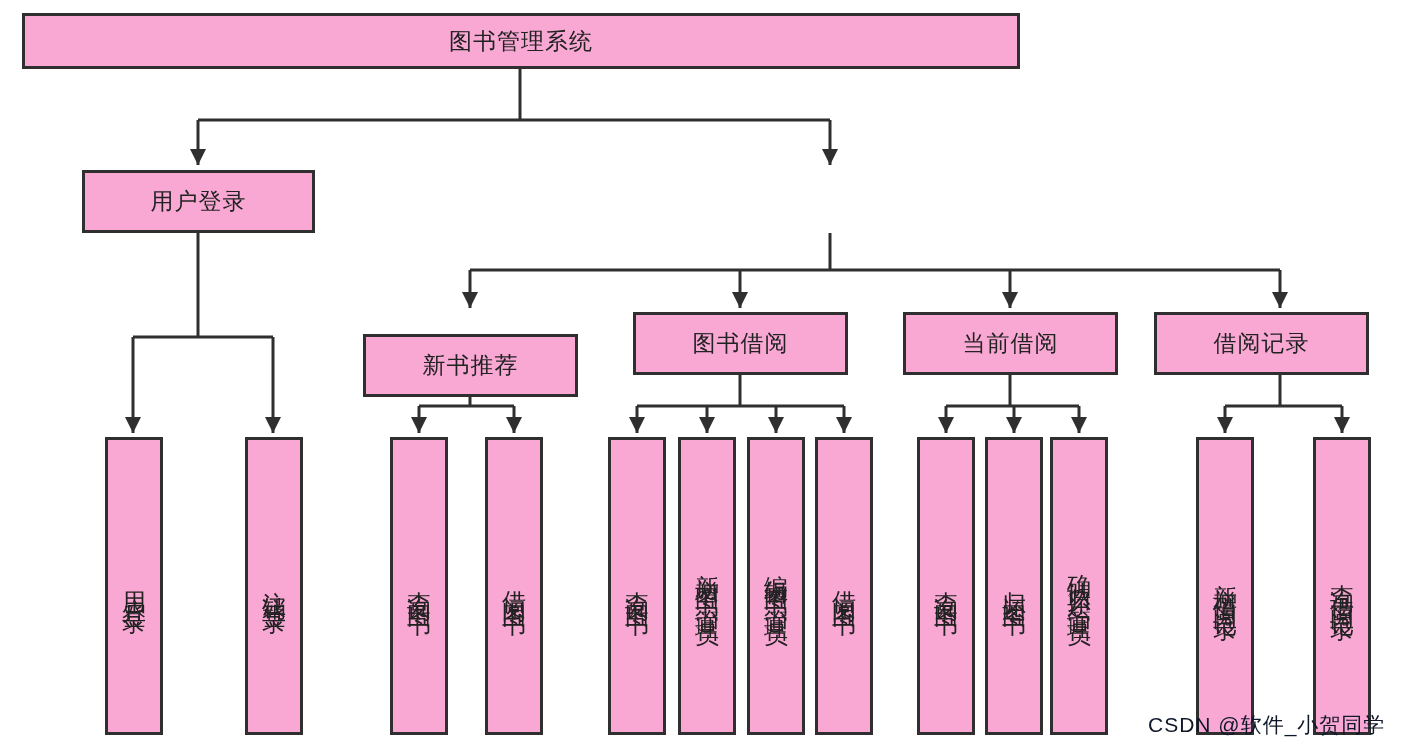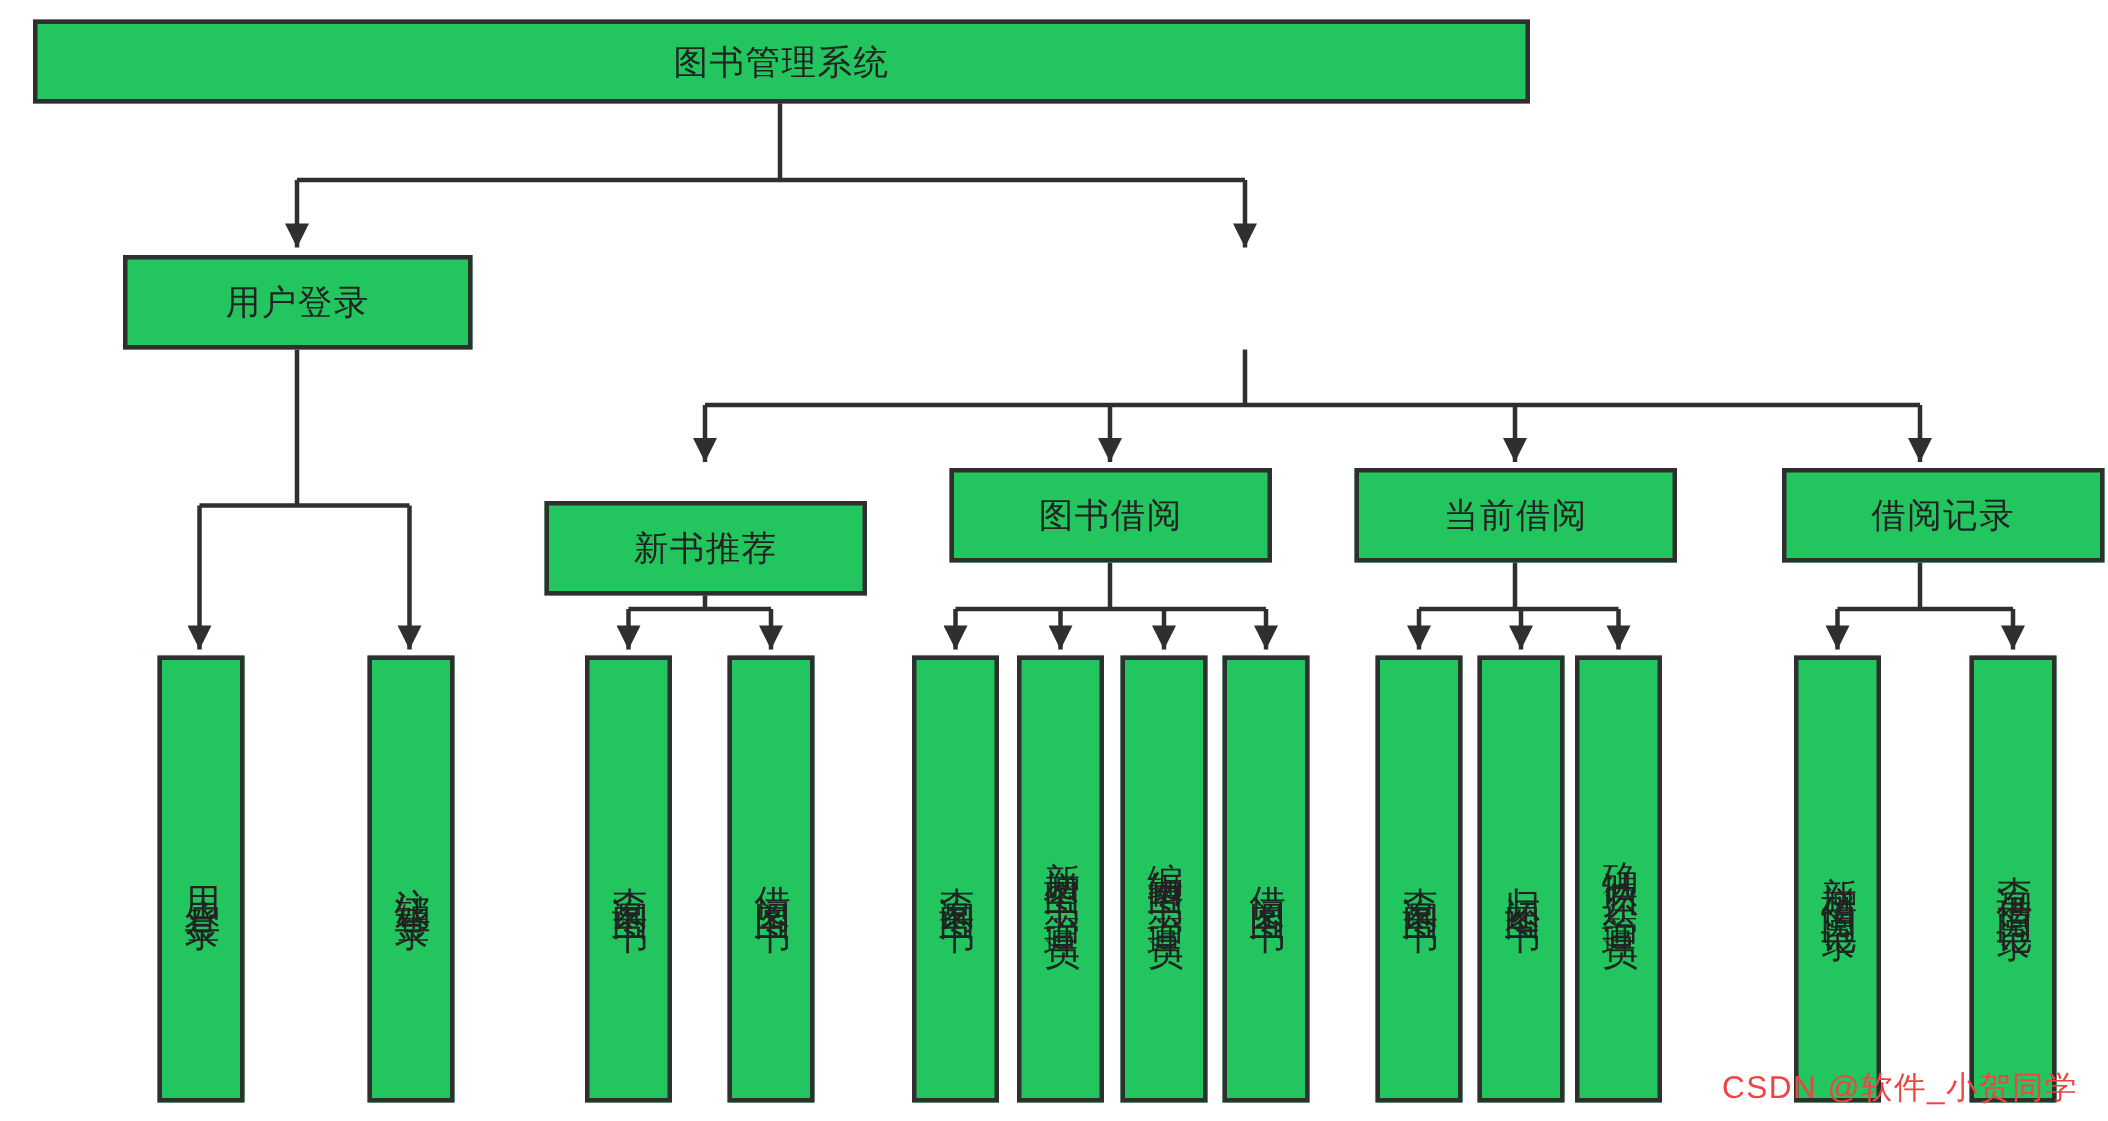--- a/index.html
+++ b/index.html
@@ -27,7 +27,7 @@
   .box {
     position: absolute;
     box-sizing: border-box;
-    background: #22c55e;
+    background: #f9a8d4;
     border: 3px solid #2f2f2f;
     display: flex;
     align-items: center;

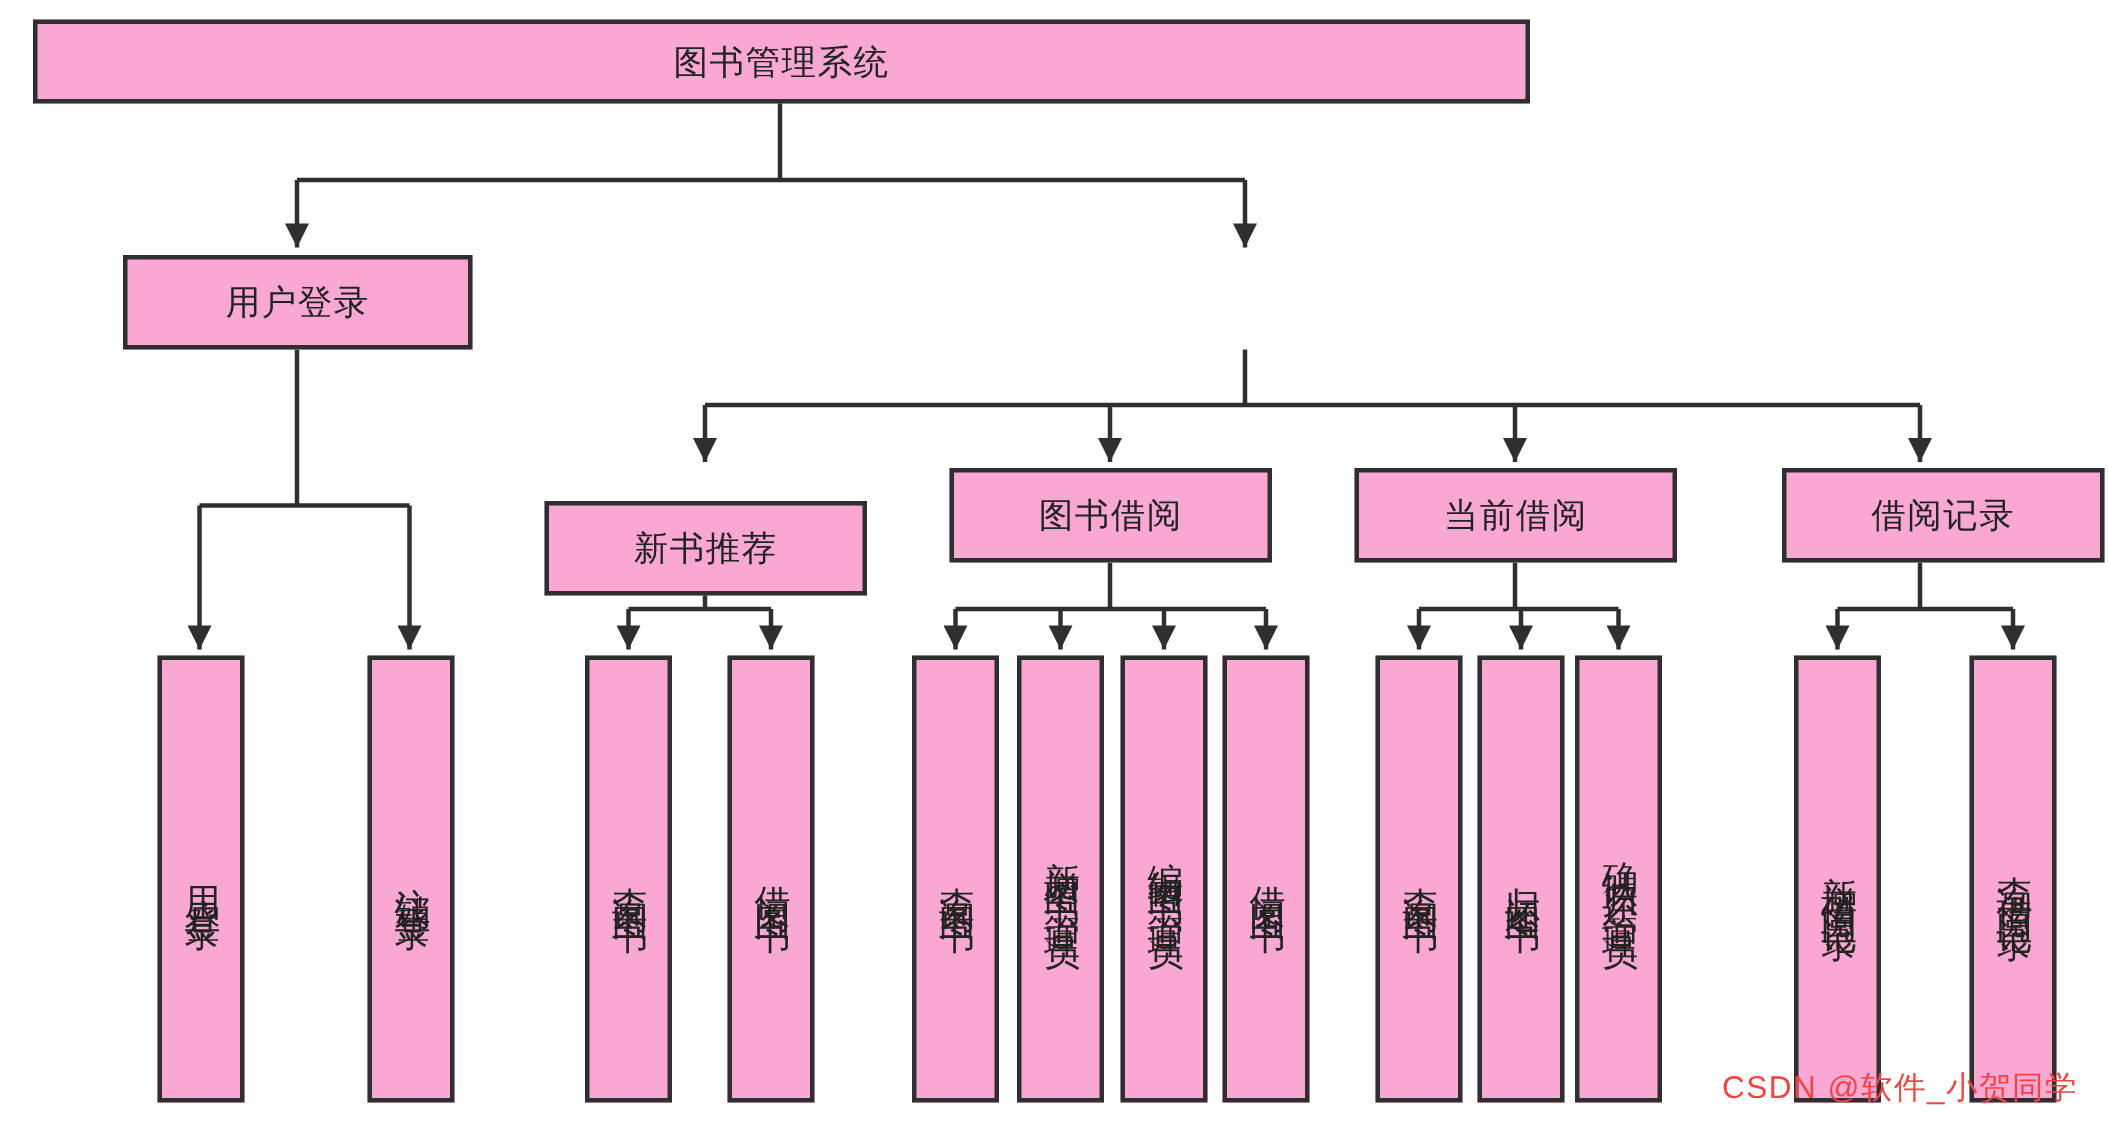--- a/index.html
+++ b/index.html
@@ -119,7 +119,7 @@
   <div class="box h lvl3-box" style="left:363px;margin-top:22px;">新书推荐</div>
   <div class="box h lvl3-box" style="left:633px;">图书借阅</div>
   <div class="box h lvl3-box" style="left:903px;">当前借阅</div>
-  <div class="box h lvl3-box" style="left:1188px;">借阅记录</div>
+  <div class="box h lvl3-box" style="left:1154px;">借阅记录</div>
 
   <div class="box v leaf-box" style="left:105px;">用户登录</div>
   <div class="box v leaf-box" style="left:245px;">注销登录</div>

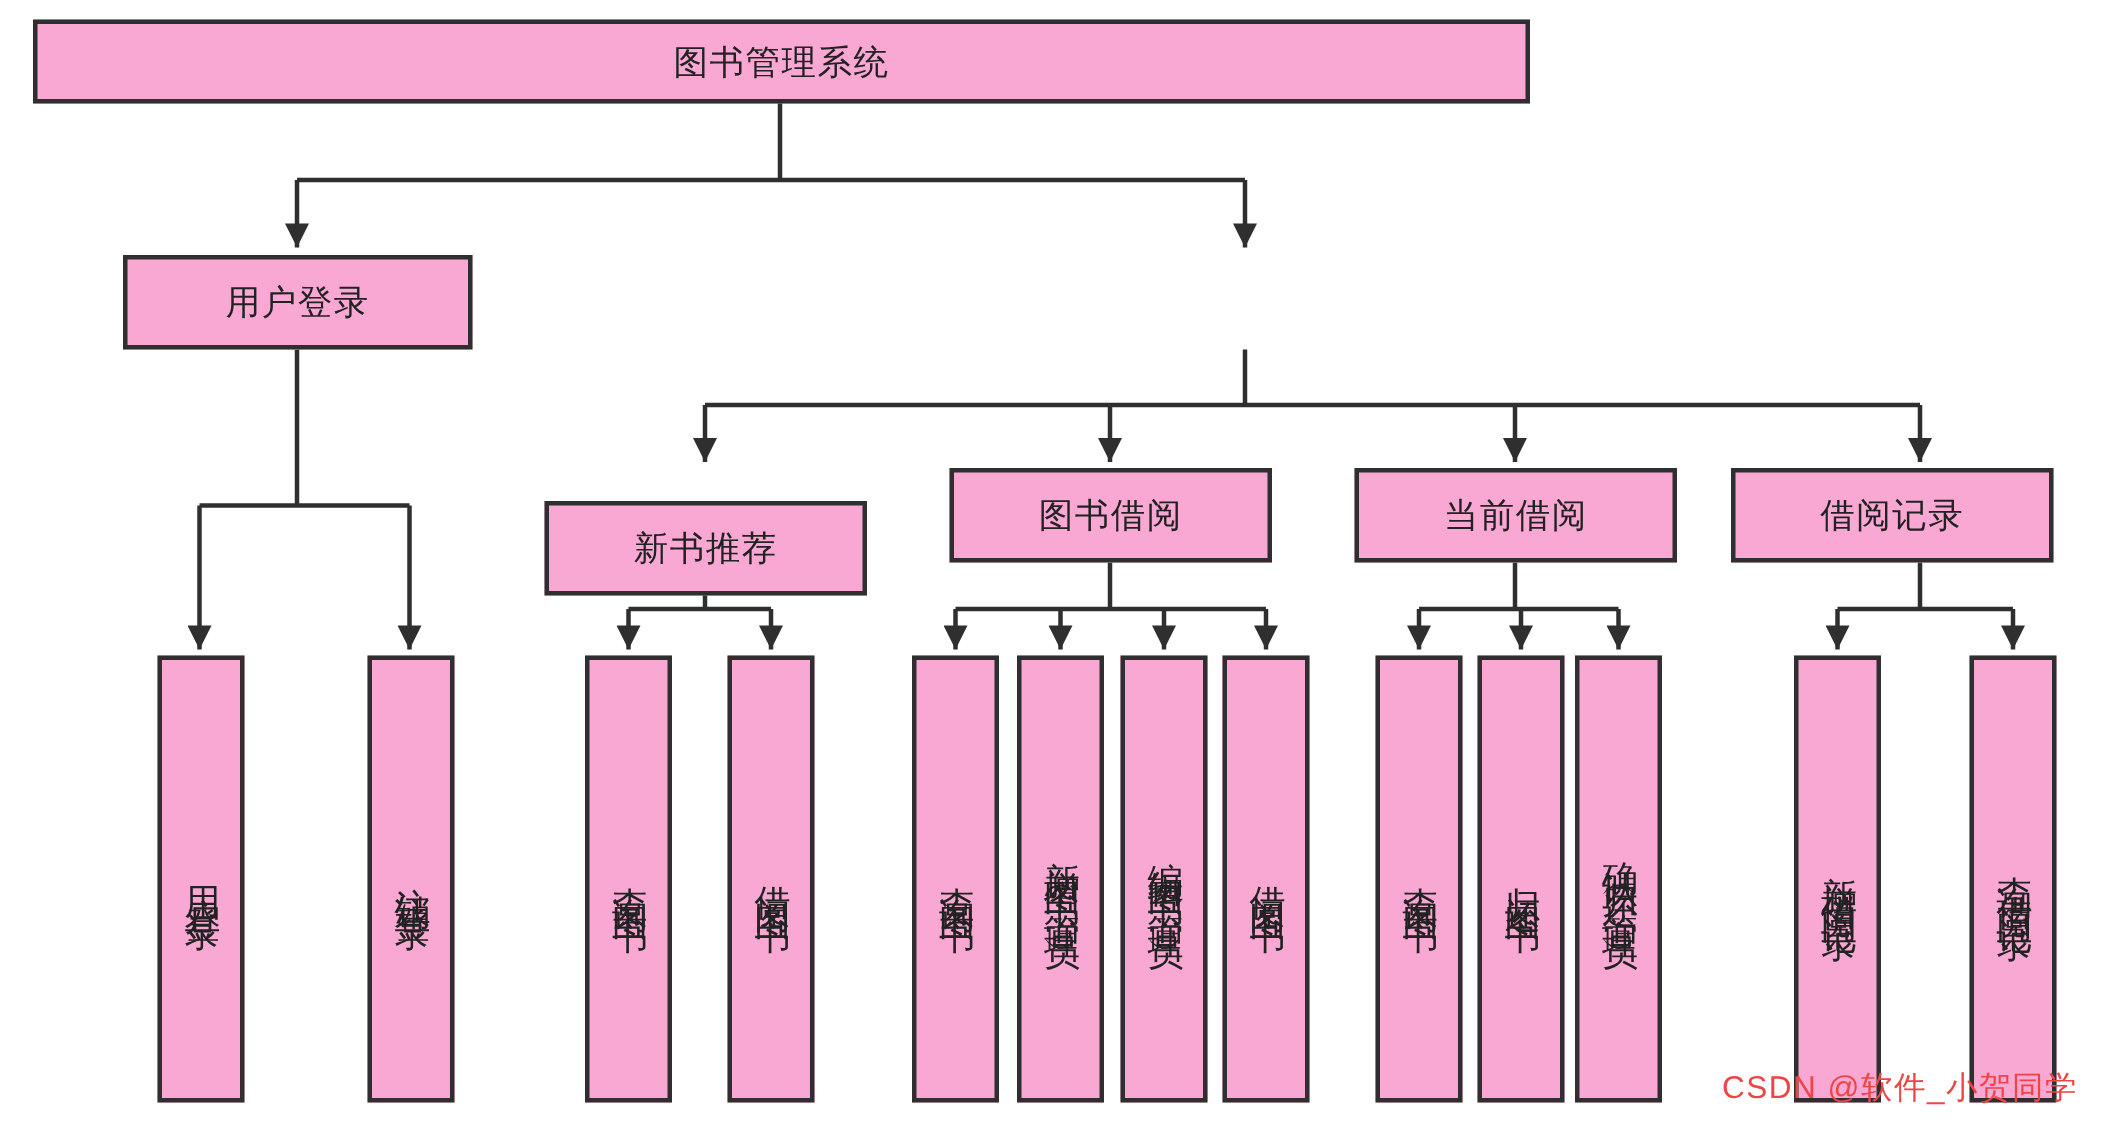--- a/index.html
+++ b/index.html
@@ -56,7 +56,7 @@
     left: 1148px;
     top: 711px;
     font-size: 21px;
-    color: #ef4444;
+    color: #0f172a;
     letter-spacing: 1px;
     white-space: nowrap;
     z-index: 5;

